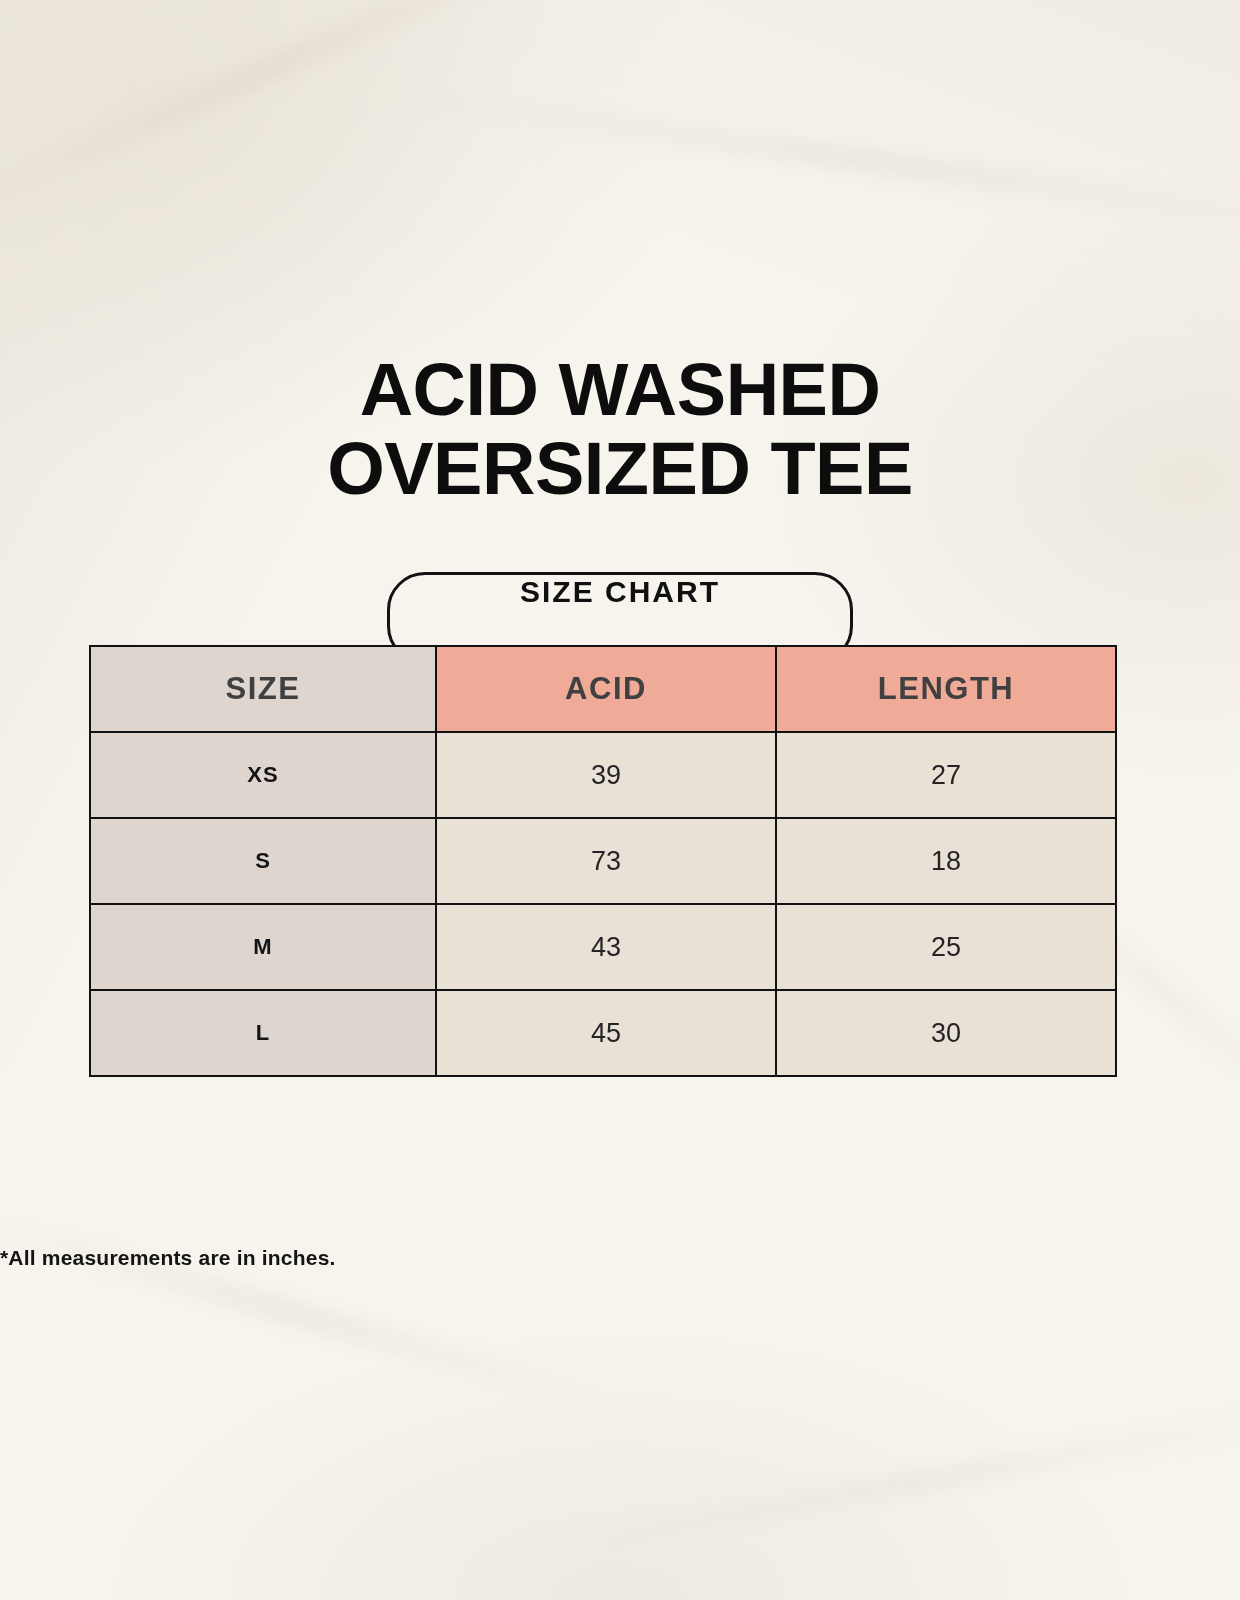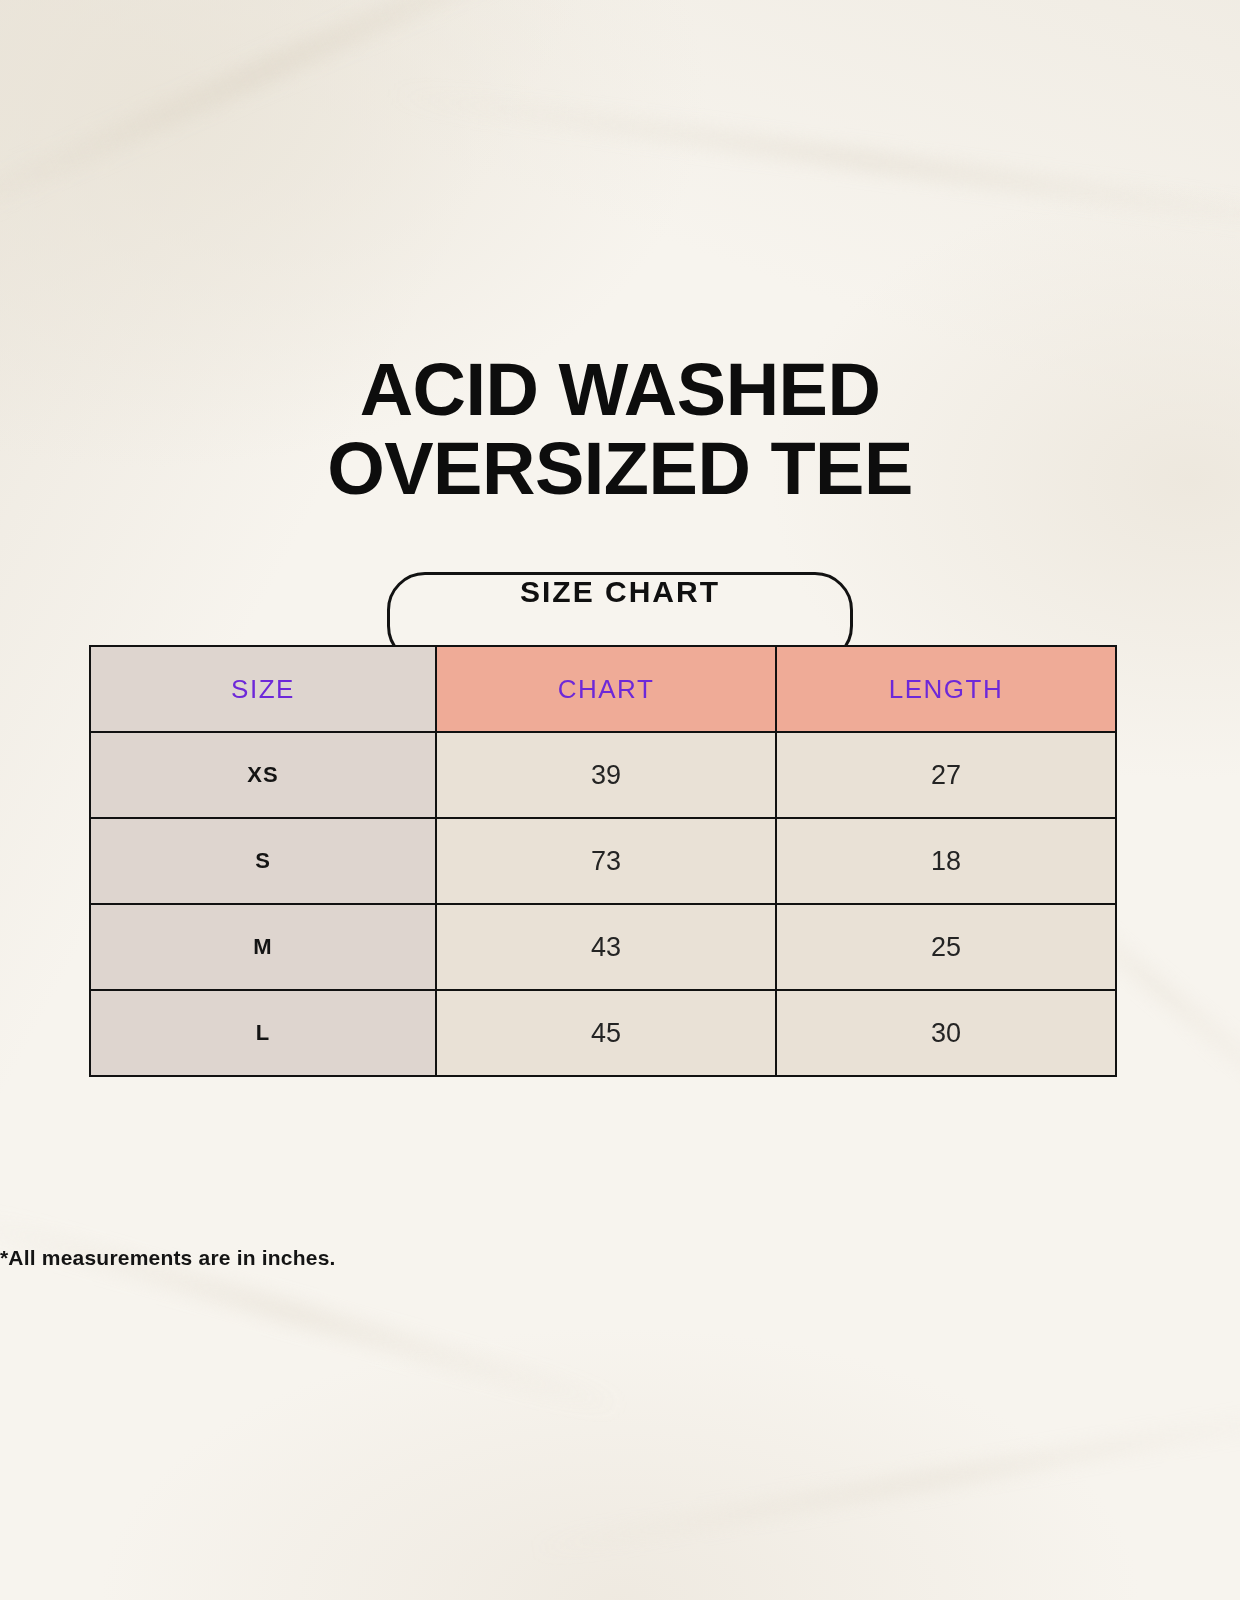--- a/index.html
+++ b/index.html
@@ -106,10 +106,10 @@
   col.col-length { width: 340px; }
 
   thead th {
-    font-size: 26px;
-    font-weight: 400;
+    font-size: 31px;
+    font-weight: 700;
     letter-spacing: 1.5px;
-    color: #6d28d9;
+    color: #404040;
     height: 90px;
   }
   th.h-size { background: #ded5cf; }

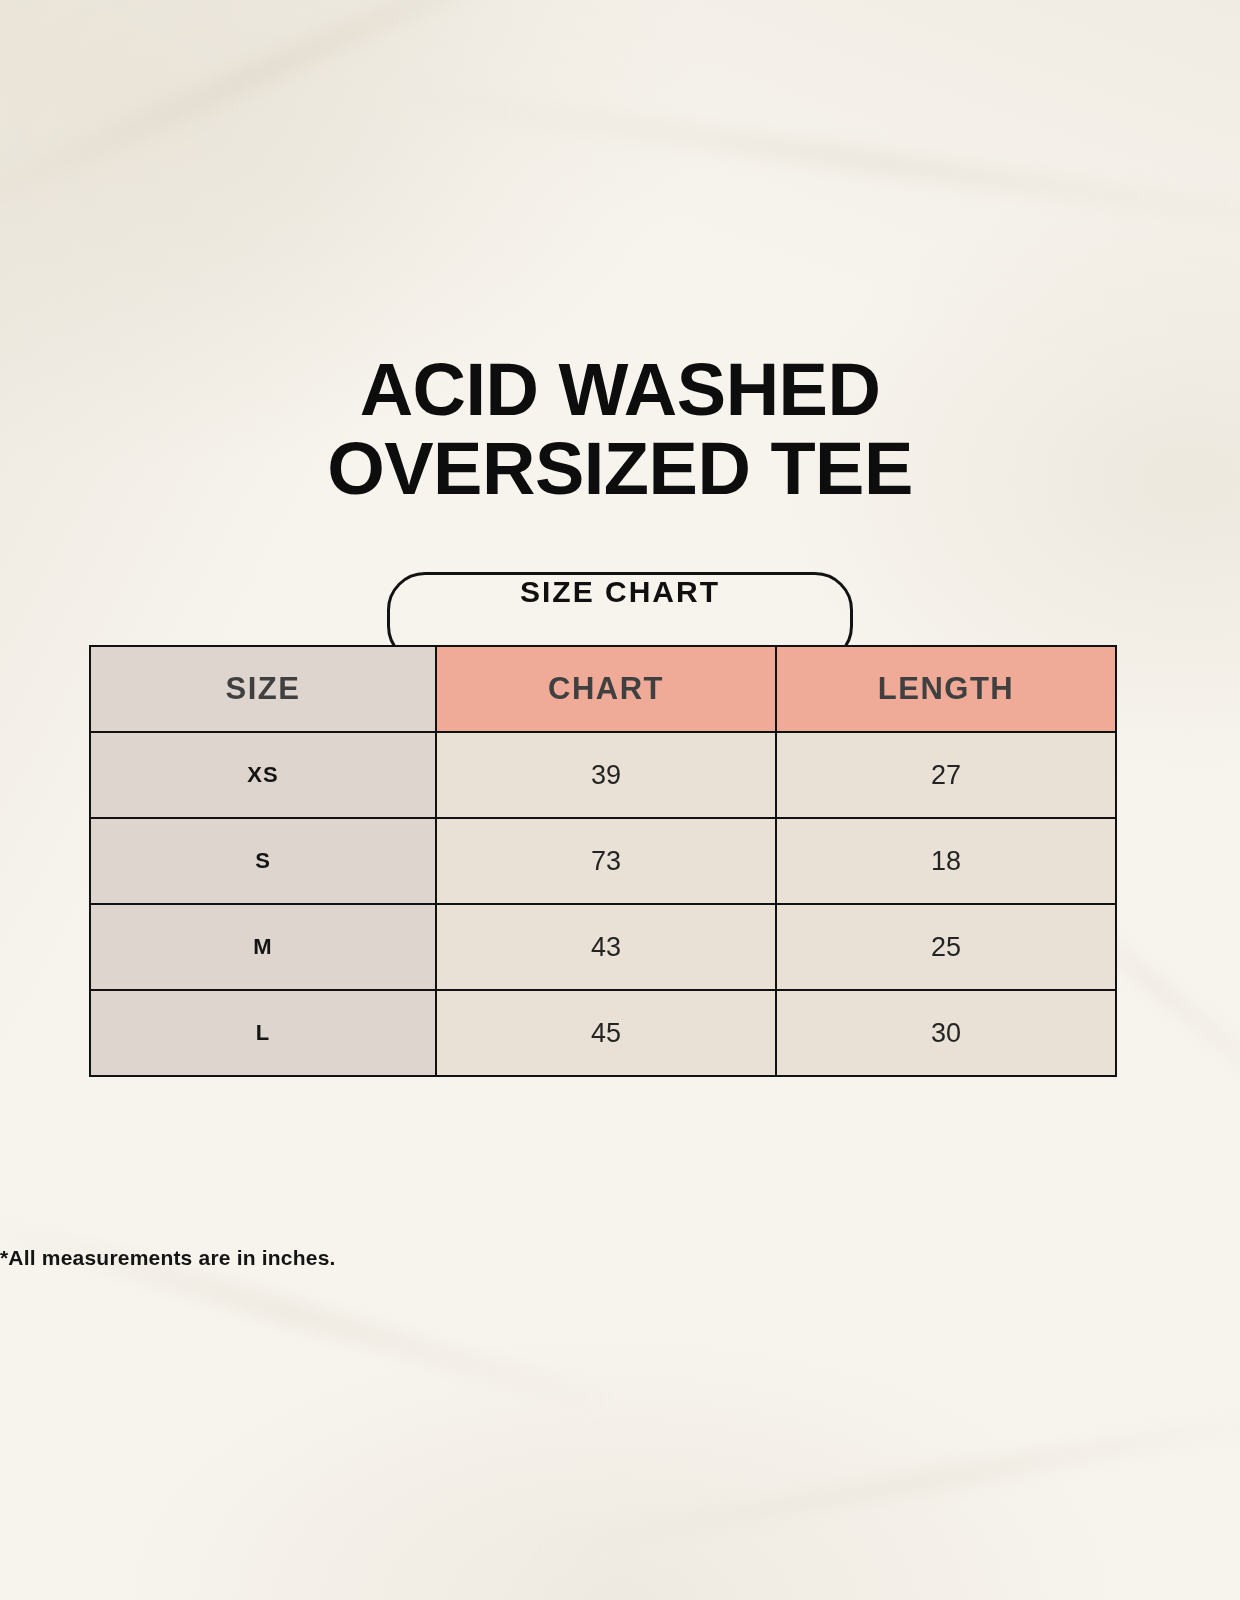--- a/index.html
+++ b/index.html
@@ -169,7 +169,7 @@
       <thead>
         <tr>
           <th class="h-size">SIZE</th>
-          <th class="h-chest">CHART</th>
+          <th class="h-chest">ACID</th>
           <th class="h-length">LENGTH</th>
         </tr>
       </thead>

